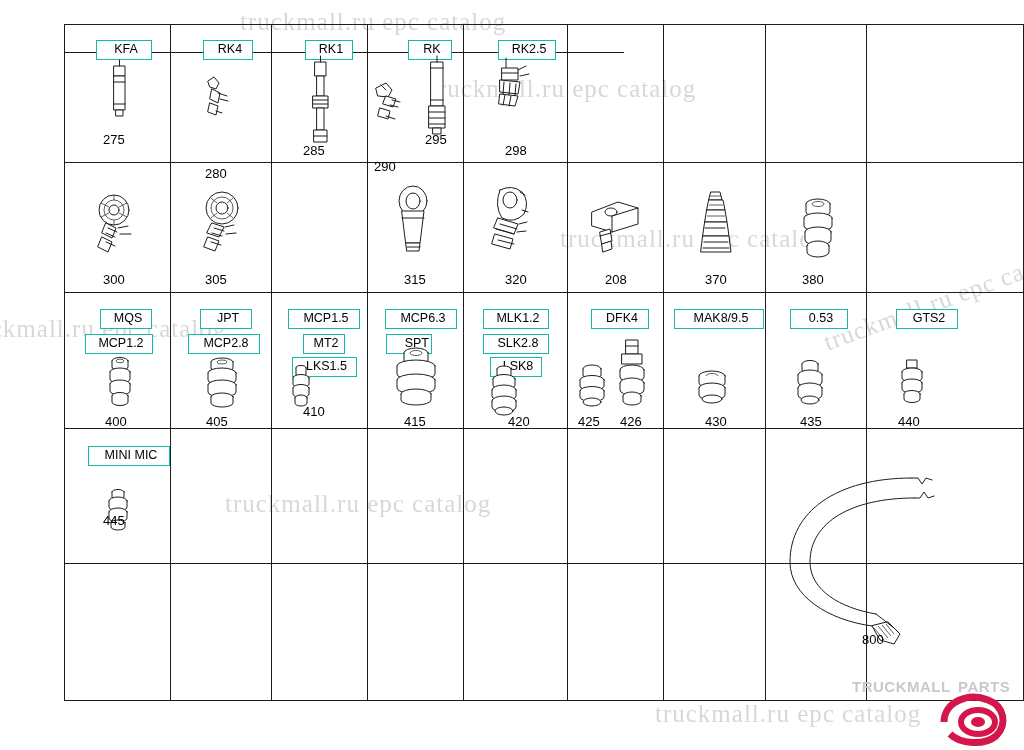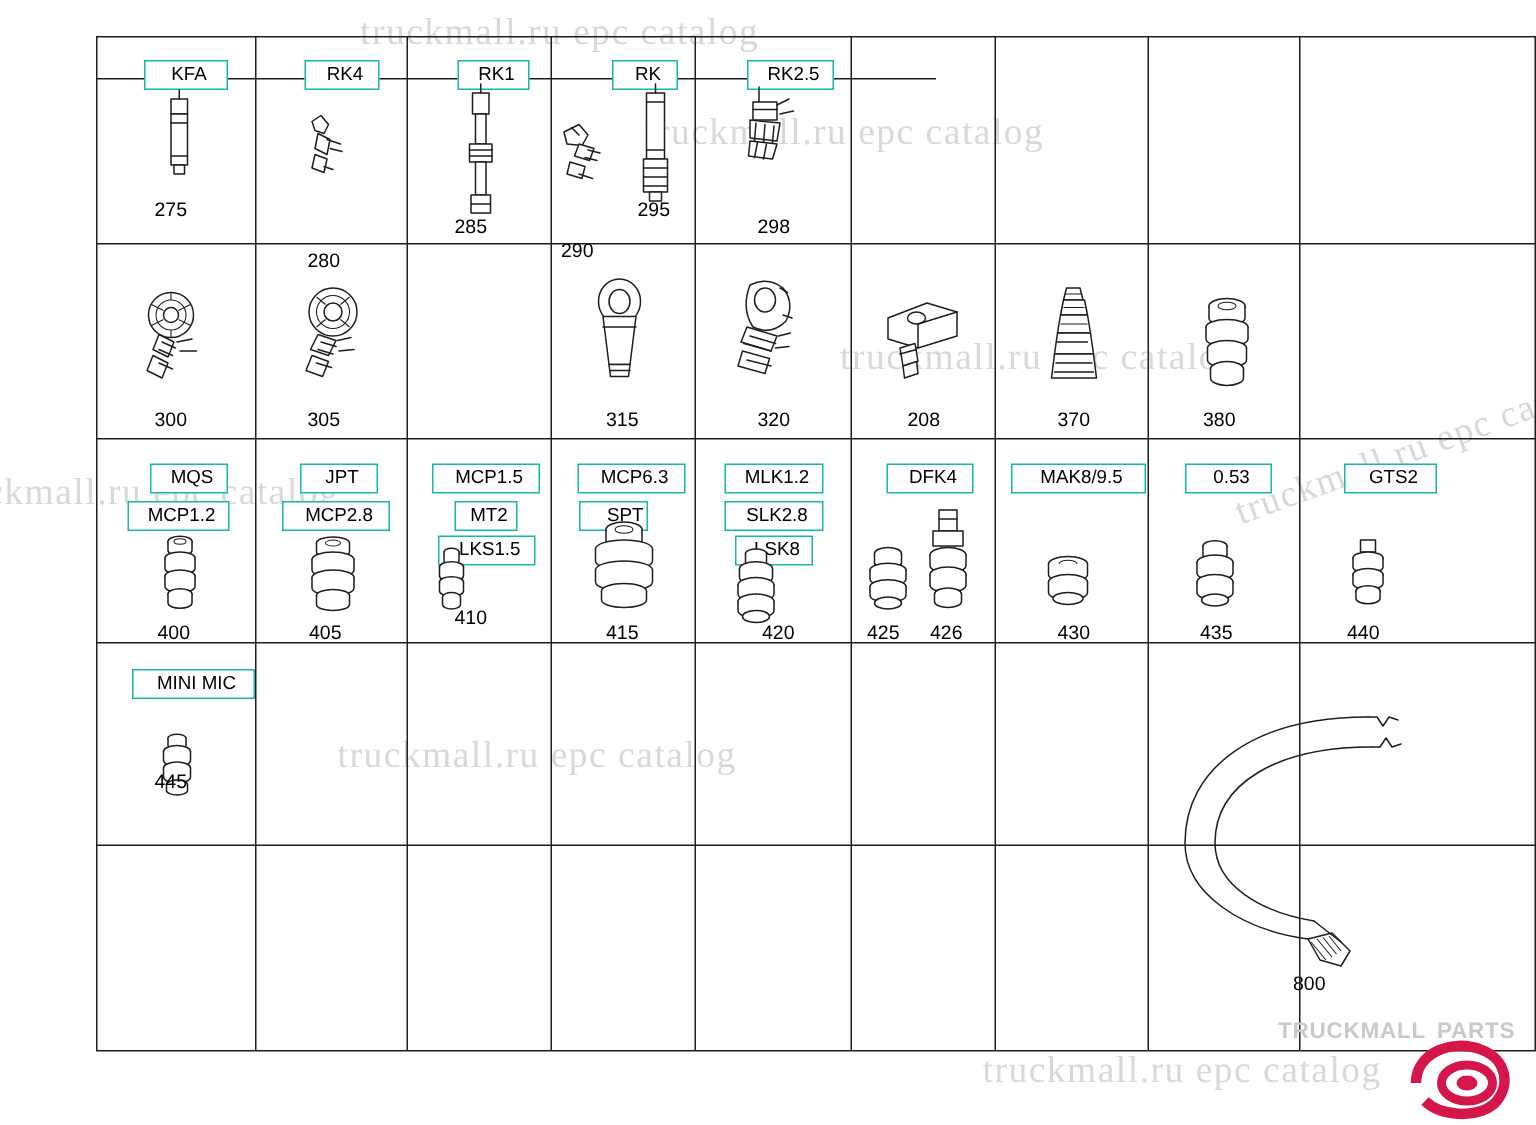--- a/index.html
+++ b/index.html
@@ -465,7 +465,7 @@
       <path class="ln" d="M100 144 l 18 14"></path>
     </svg>
   </div>
-  <div class="num" style="left:862px;top:649px;">800</div>
+  <div class="num" style="left:862px;top:633px;">800</div>
 
   <svg id="logo" viewBox="0 0 170 72">
     <text class="logotext" x="4" y="18">TRUCKMALL</text>

